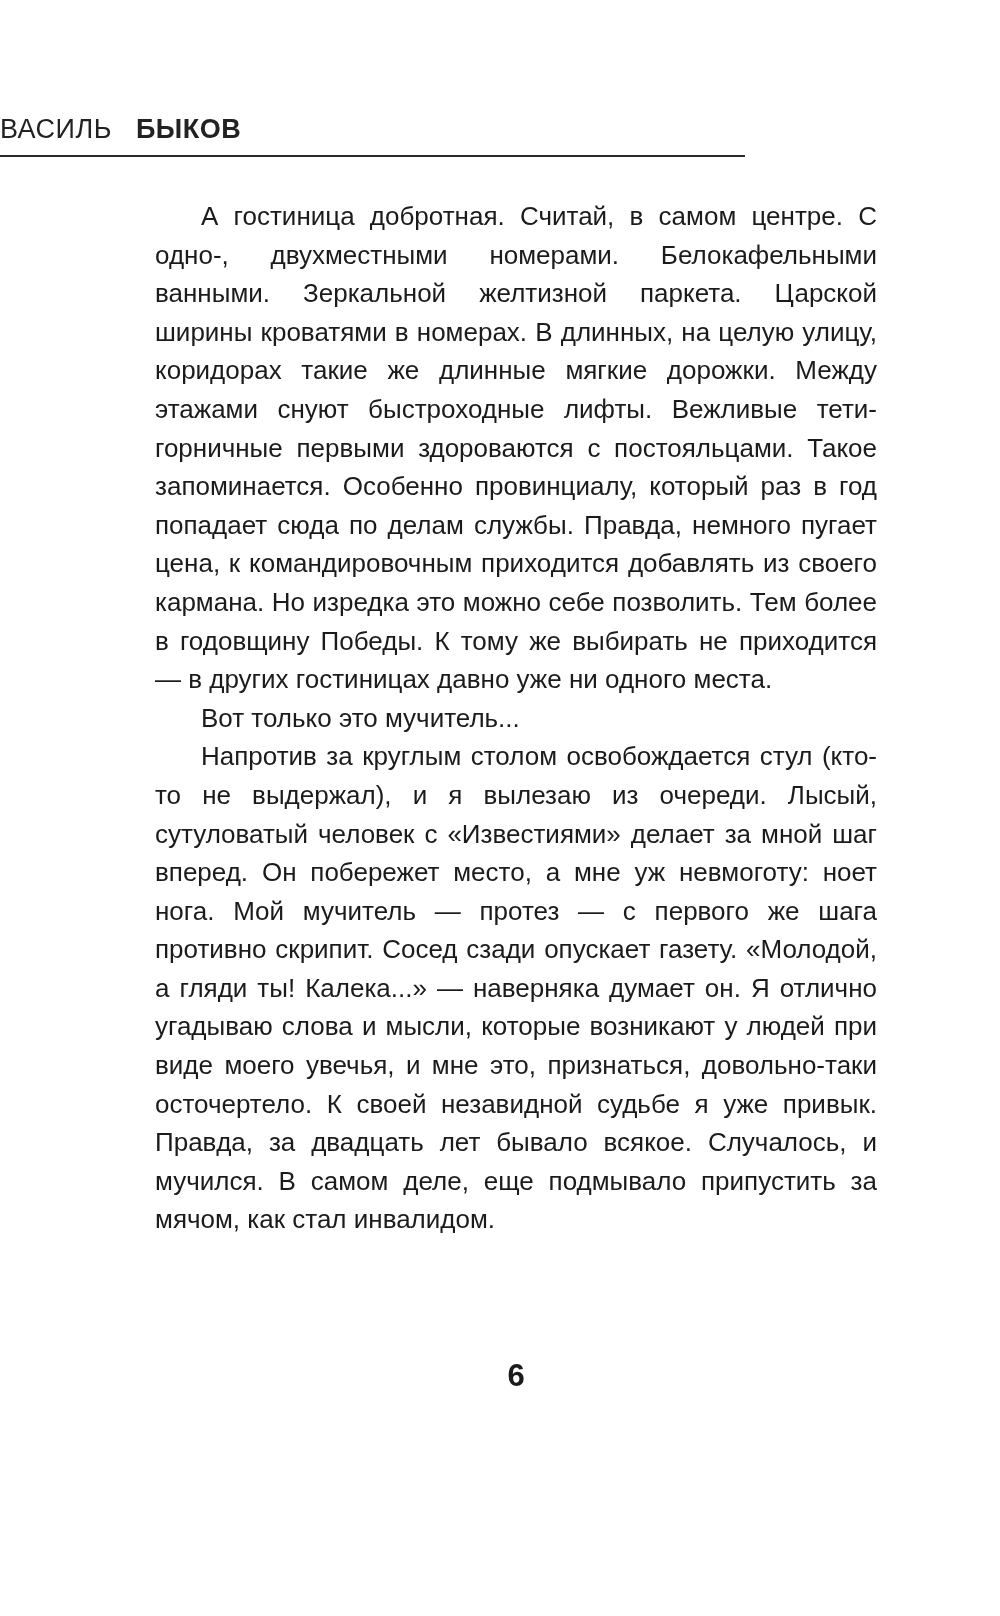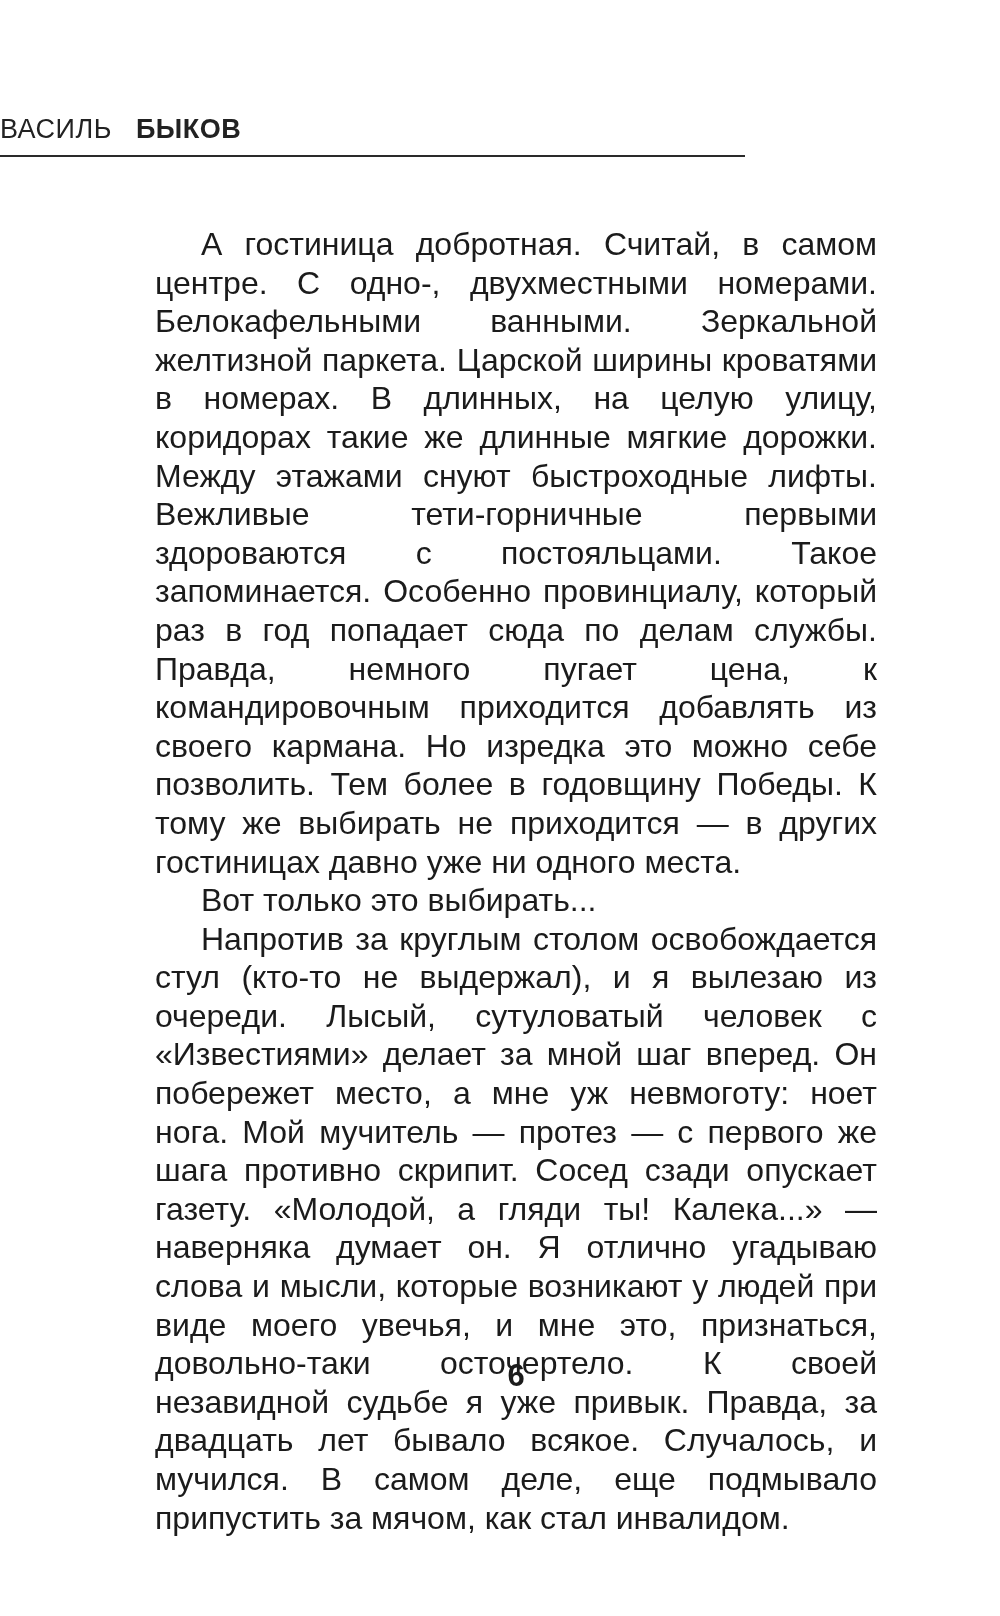--- a/index.html
+++ b/index.html
@@ -45,12 +45,11 @@
       top: 197px;
       left: 155px;
       width: 722px;
-      font-size: 32px;
+      font-size: 26px;
       line-height: 38.6px;
       text-align: justify;
       color: #1b1b1b;
       hyphens: auto;
-      margin-top: 28px;
       -webkit-hyphens: auto;
     }
     .body-text p {

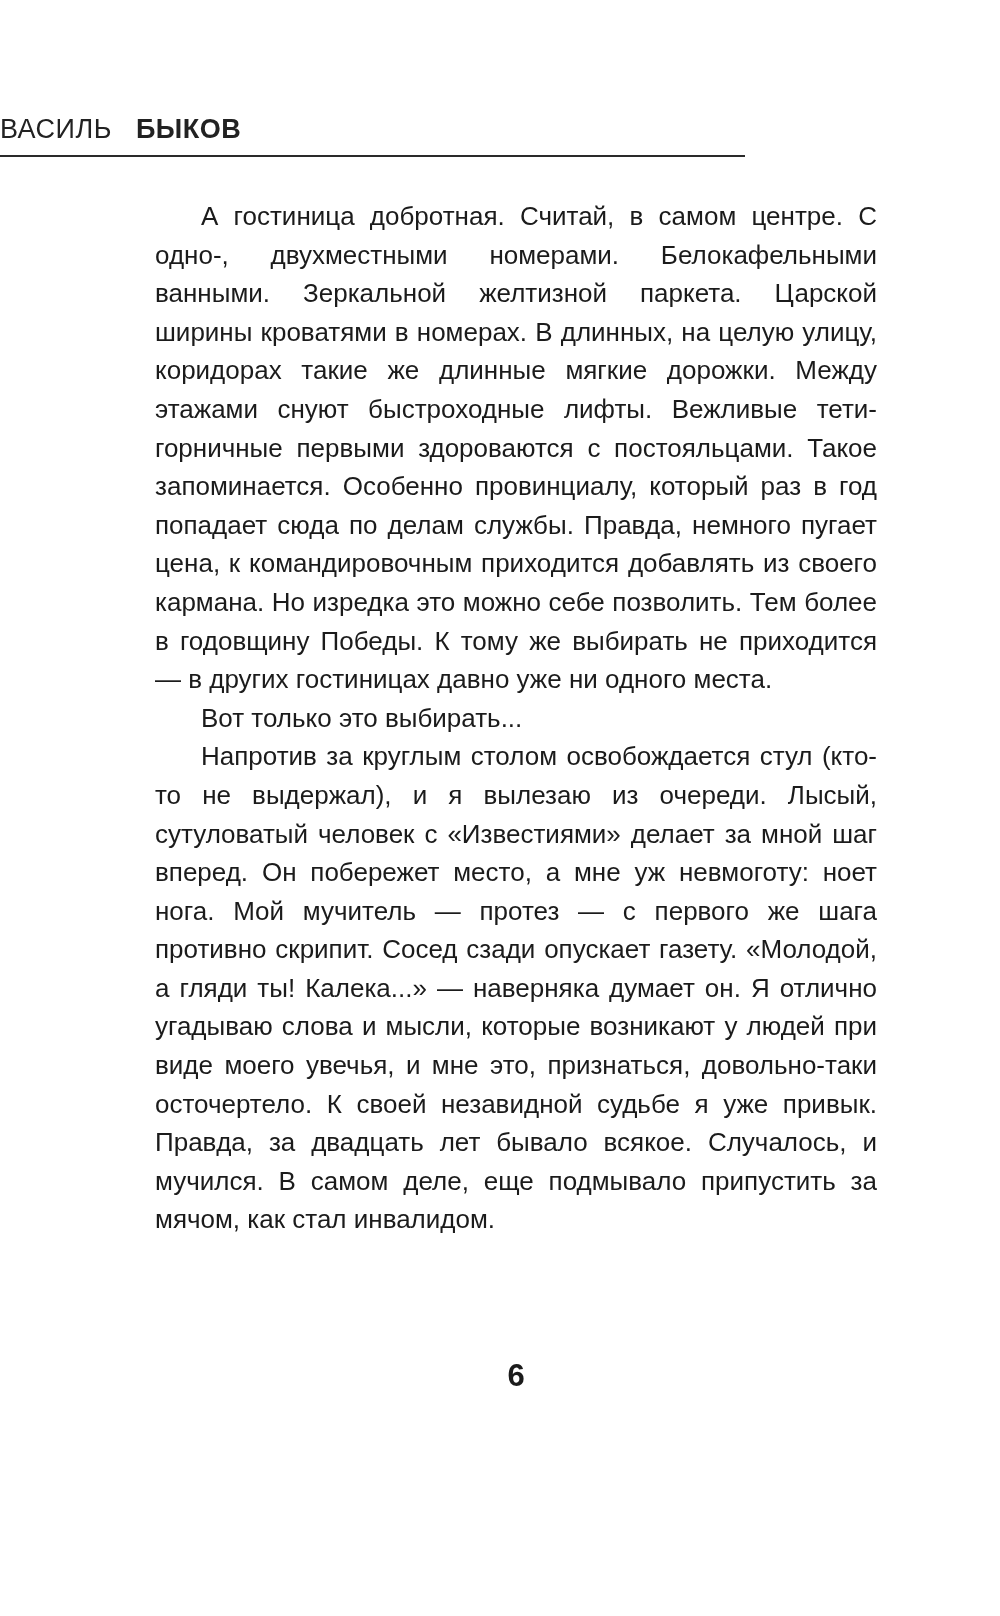--- a/index.html
+++ b/index.html
@@ -83,7 +83,7 @@
 
   <div class="body-text">
     <p>А гостиница добротная. Считай, в самом центре. С одно-, двухместными номерами. Белокафельными ванными. Зеркальной желтизной паркета. Царской ширины кроватями в номерах. В длинных, на целую улицу, коридорах такие же длинные мягкие дорожки. Между этажами снуют быстроходные лифты. Вежливые тети-горничные первыми здороваются с постояльцами. Такое запоминается. Особенно провинциалу, который раз в год попадает сюда по делам службы. Правда, немного пугает цена, к командировочным приходится добавлять из своего кармана. Но изредка это можно себе позволить. Тем более в годовщину Победы. К тому же выбирать не приходится — в других гостиницах давно уже ни одного места.</p>
-    <p>Вот только это выбирать...</p>
+    <p>Вот только это мучитель...</p>
     <p>Напротив за круглым столом освобождается стул (кто-то не выдержал), и я вылезаю из очереди. Лысый, сутуловатый человек с «Известиями» делает за мной шаг вперед. Он побережет место, а мне уж невмоготу: ноет нога. Мой мучитель — протез — с первого же шага противно скрипит. Сосед сзади опускает газету. «Молодой, а гляди ты! Калека...» — наверняка думает он. Я отлично угадываю слова и мысли, которые возникают у людей при виде моего увечья, и мне это, признаться, довольно-таки осточертело. К своей незавидной судьбе я уже привык. Правда, за двадцать лет бывало всякое. Случалось, и мучился. В самом деле, еще подмывало припустить за мячом, как стал инвалидом.</p>
   </div>
 

